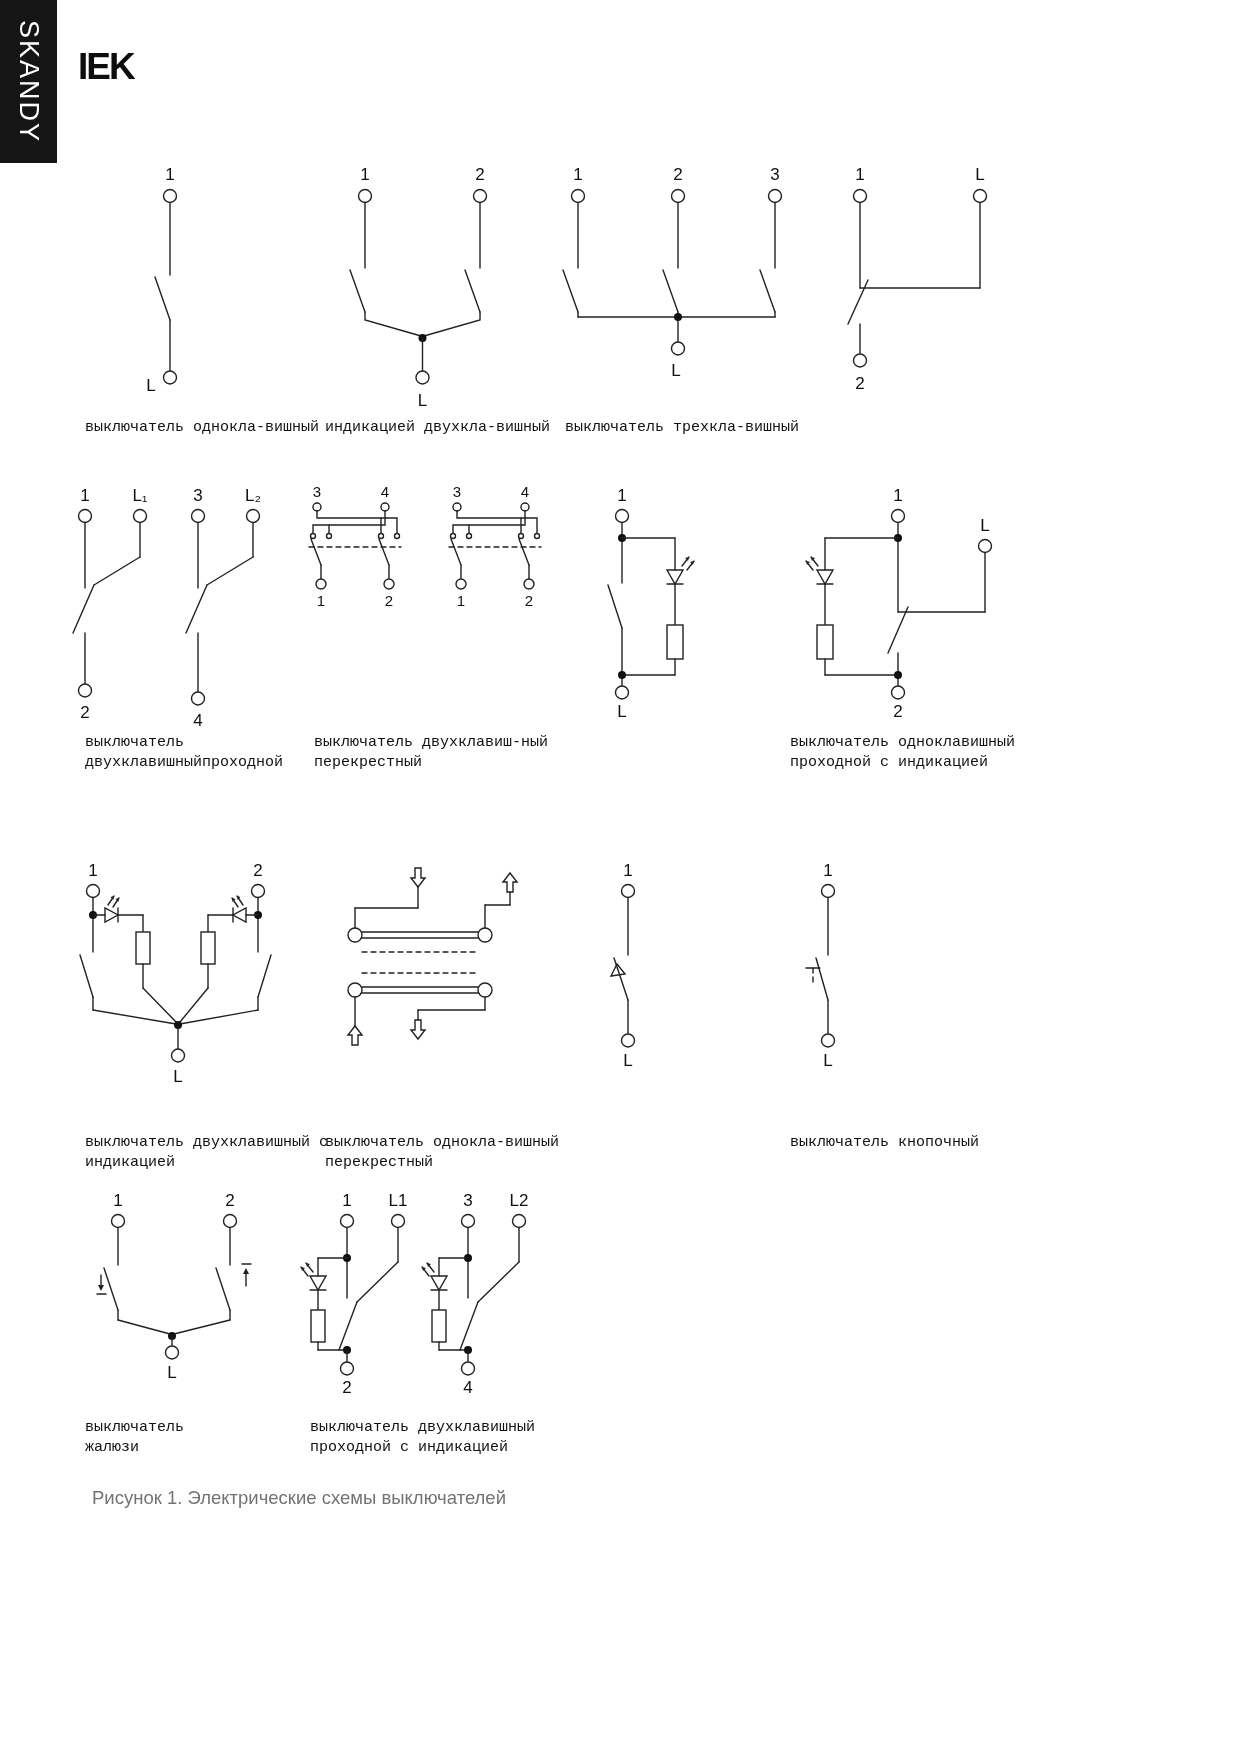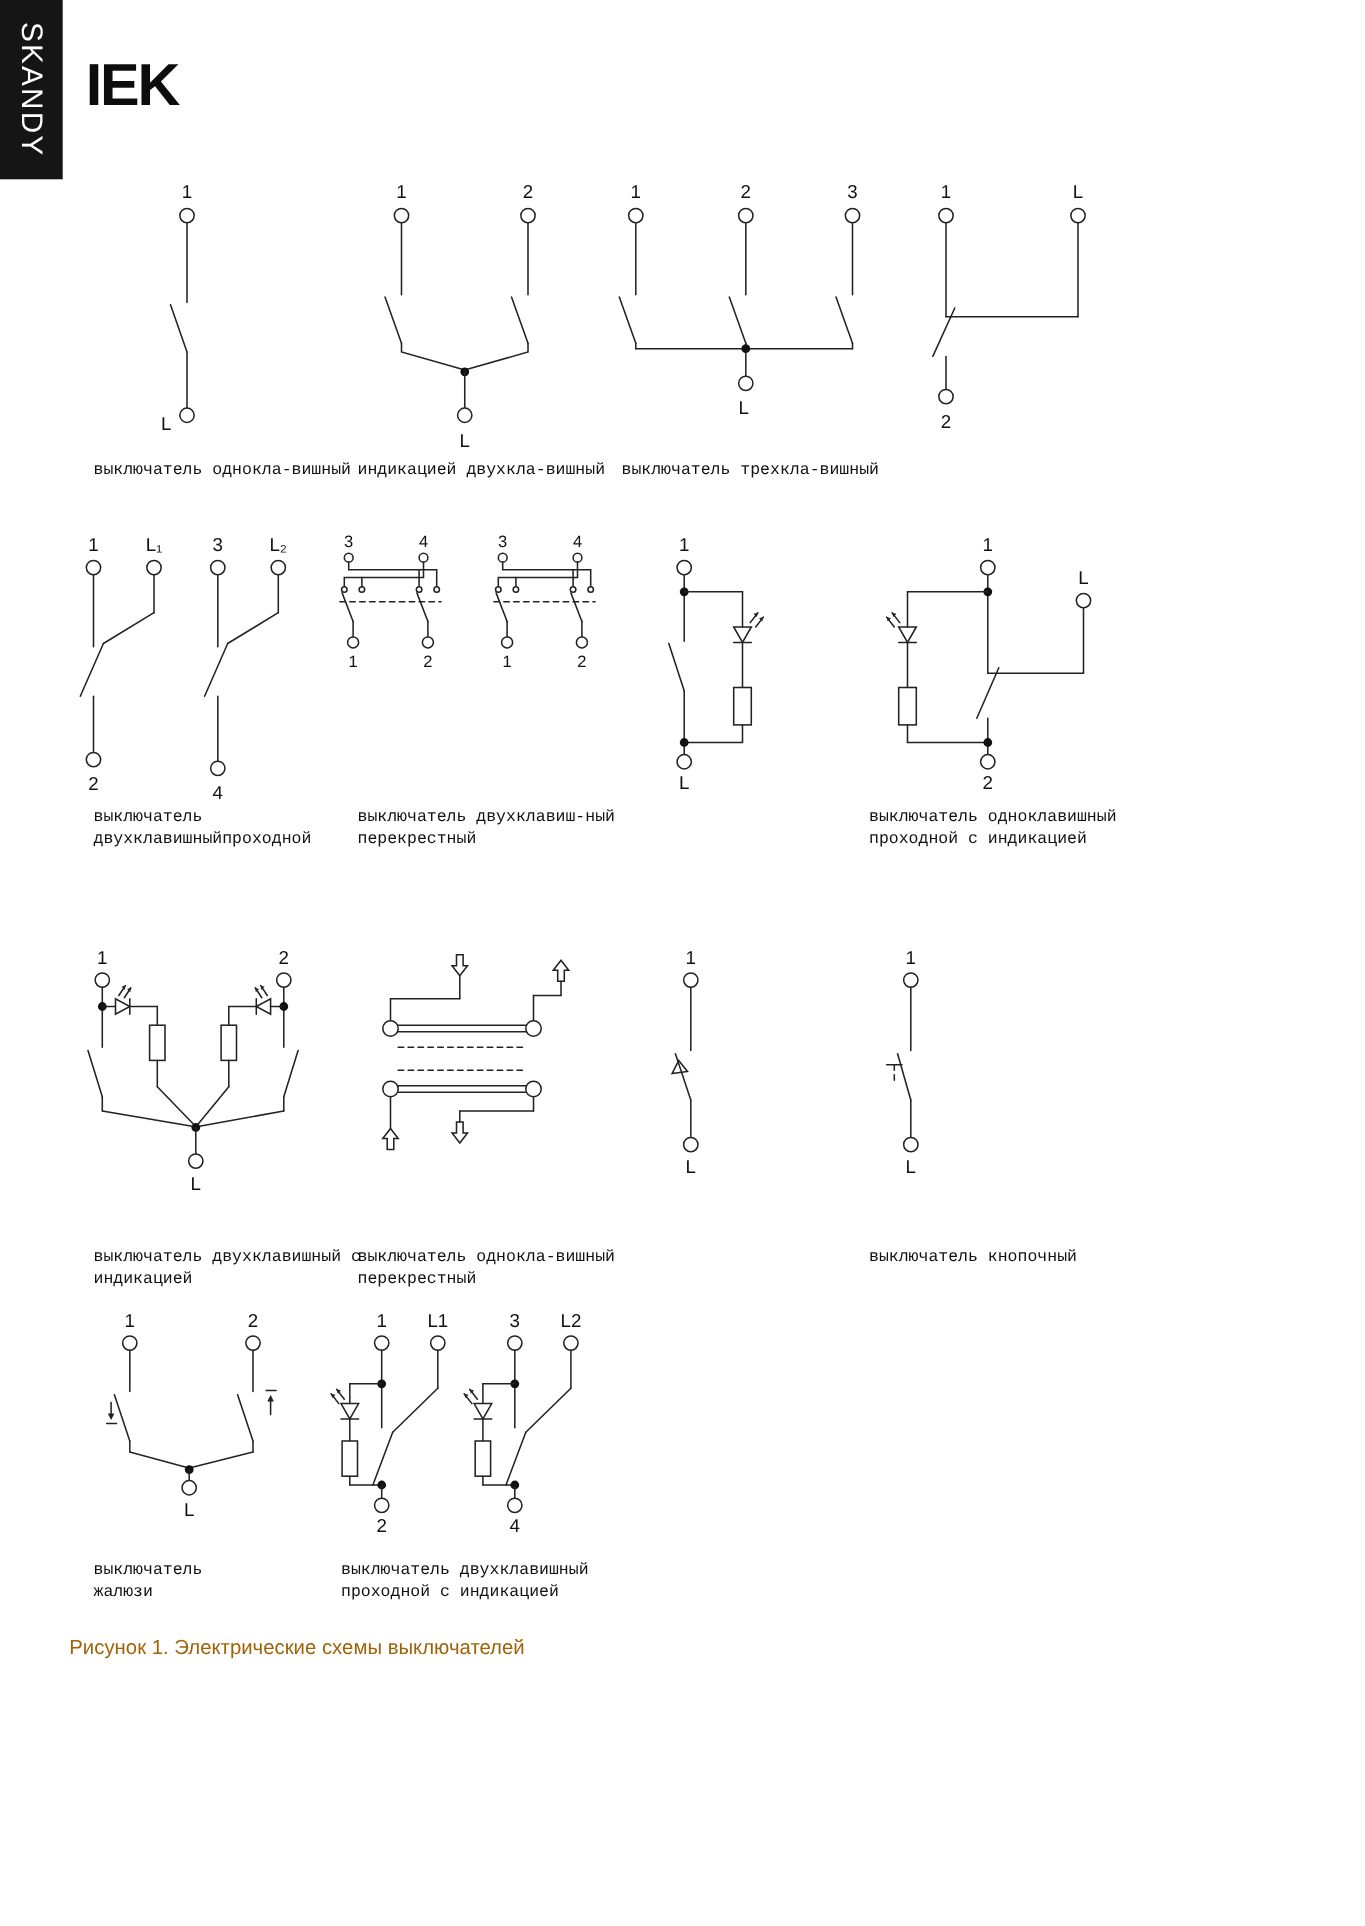--- a/index.html
+++ b/index.html
@@ -8,7 +8,7 @@
   .series-banner { position:absolute; left:0; top:0; width:57px; height:163px; background:#151515;
                    display:flex; align-items:center; justify-content:center; }
   .series-banner span { color:#fff; writing-mode:vertical-rl; font-size:27px; letter-spacing:2px; font-weight:500; }
-  .brand-logo { position:absolute; left:78px; top:46px; font-size:54px; font-weight:bold;
+  .brand-logo { position:absolute; left:78px; top:46px; font-size:37px; font-weight:bold;
                 letter-spacing:-2px; color:#0d0d0d; }
   svg.sch { position:absolute; overflow:visible; }
   svg.sch line, svg.sch polyline, svg.sch path { stroke:#222; stroke-width:1.4; fill:none; stroke-linecap:round; }

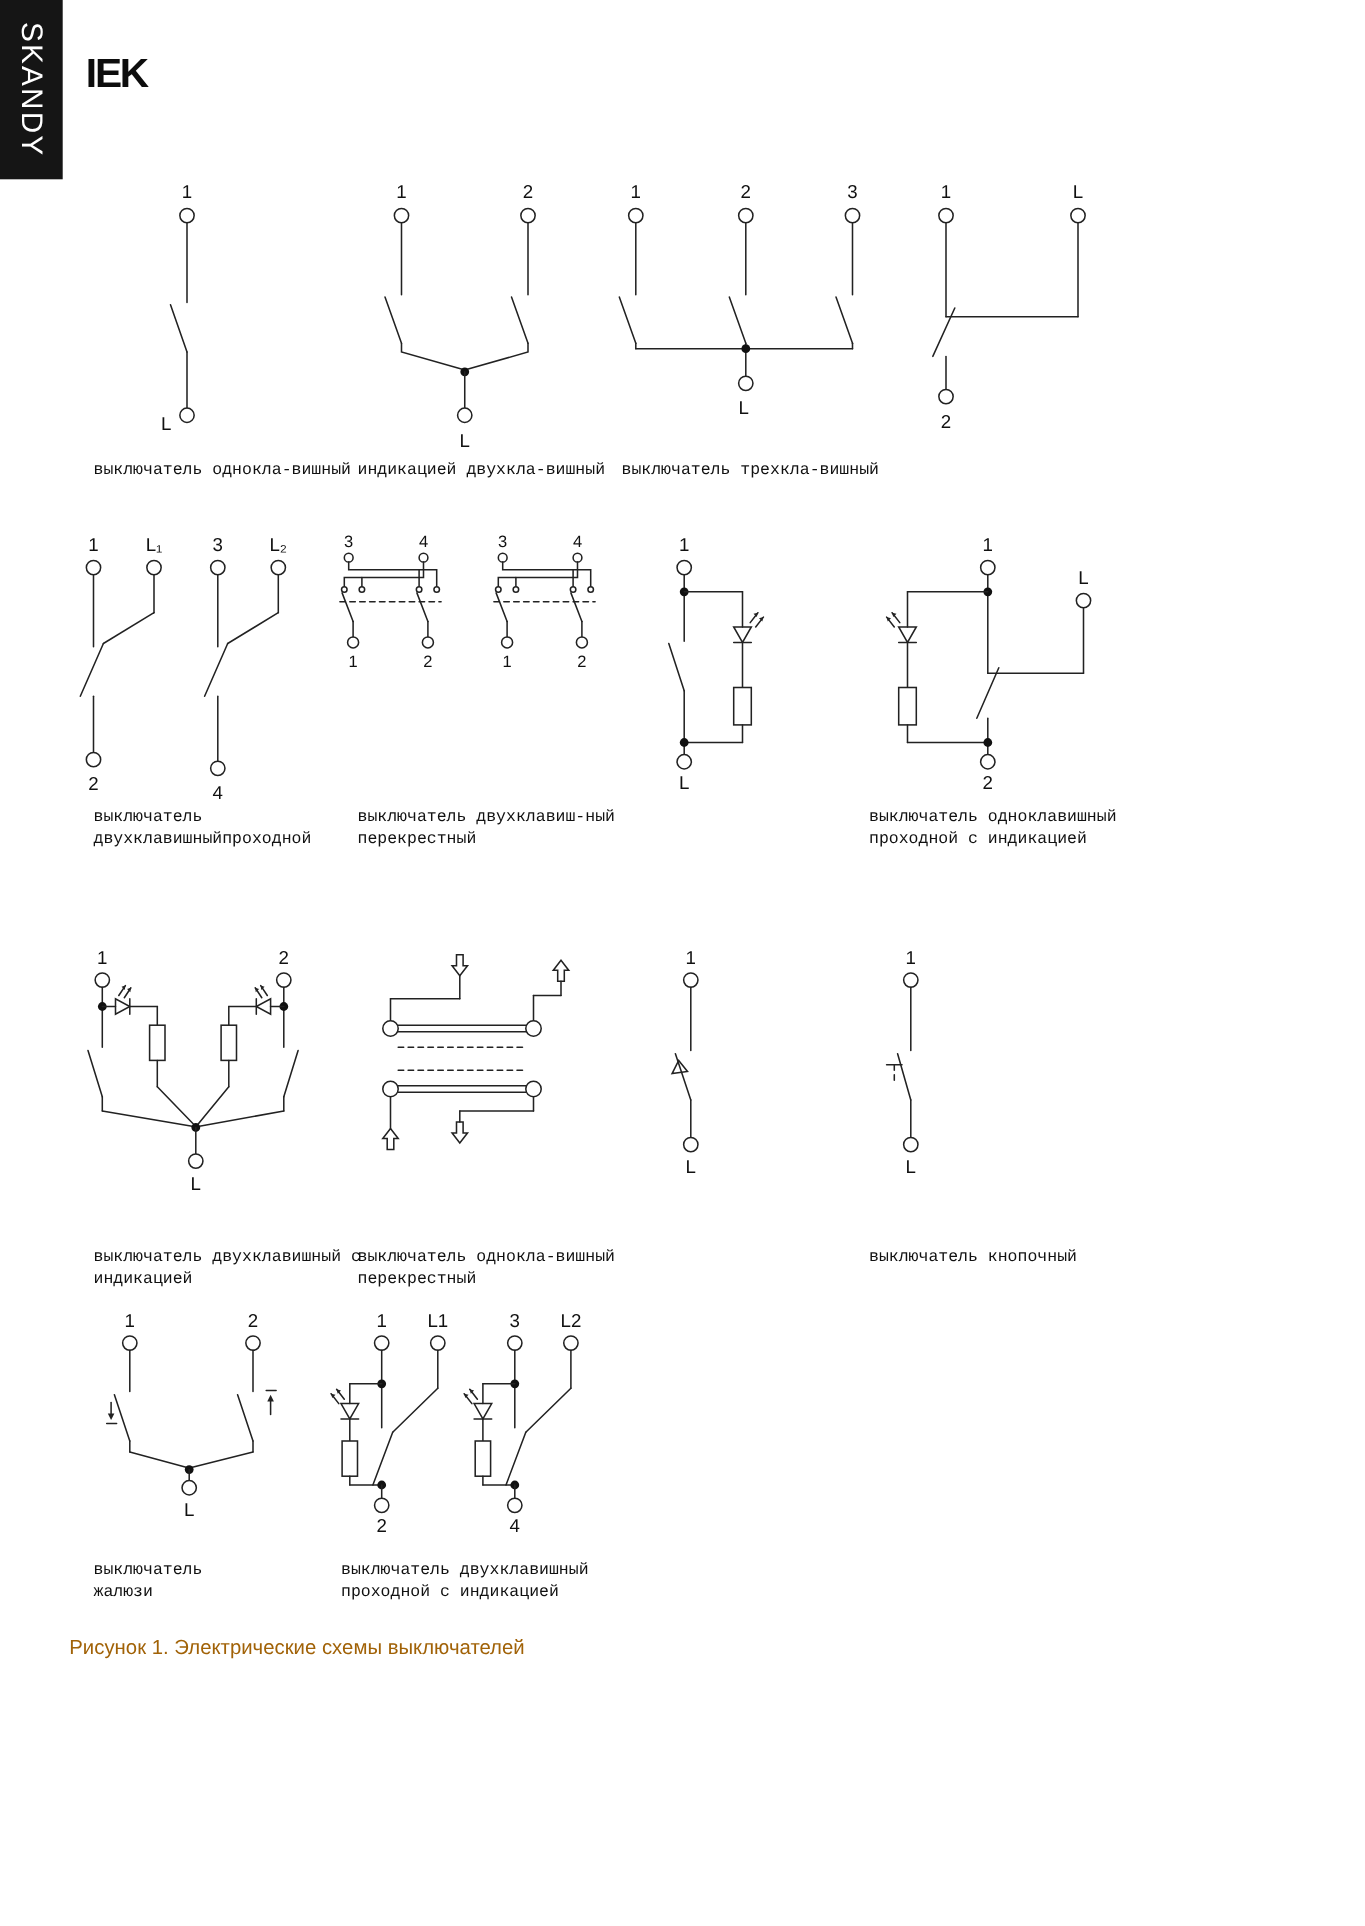--- a/index.html
+++ b/index.html
@@ -421,7 +421,7 @@
   <div class="diagram-label" style="left:565px;top:418px">выключатель трехкла-вишный</div>
   <div class="diagram-label" style="left:85px;top:733px">выключатель
 двухклавишныйпроходной</div>
-  <div class="diagram-label" style="left:325px;top:733px">выключатель двухклавиш-ный
+  <div class="diagram-label" style="left:314px;top:733px">выключатель двухклавиш-ный
 перекрестный</div>
   <div class="diagram-label" style="left:790px;top:733px">выключатель одноклавишный
 проходной с индикацией</div>

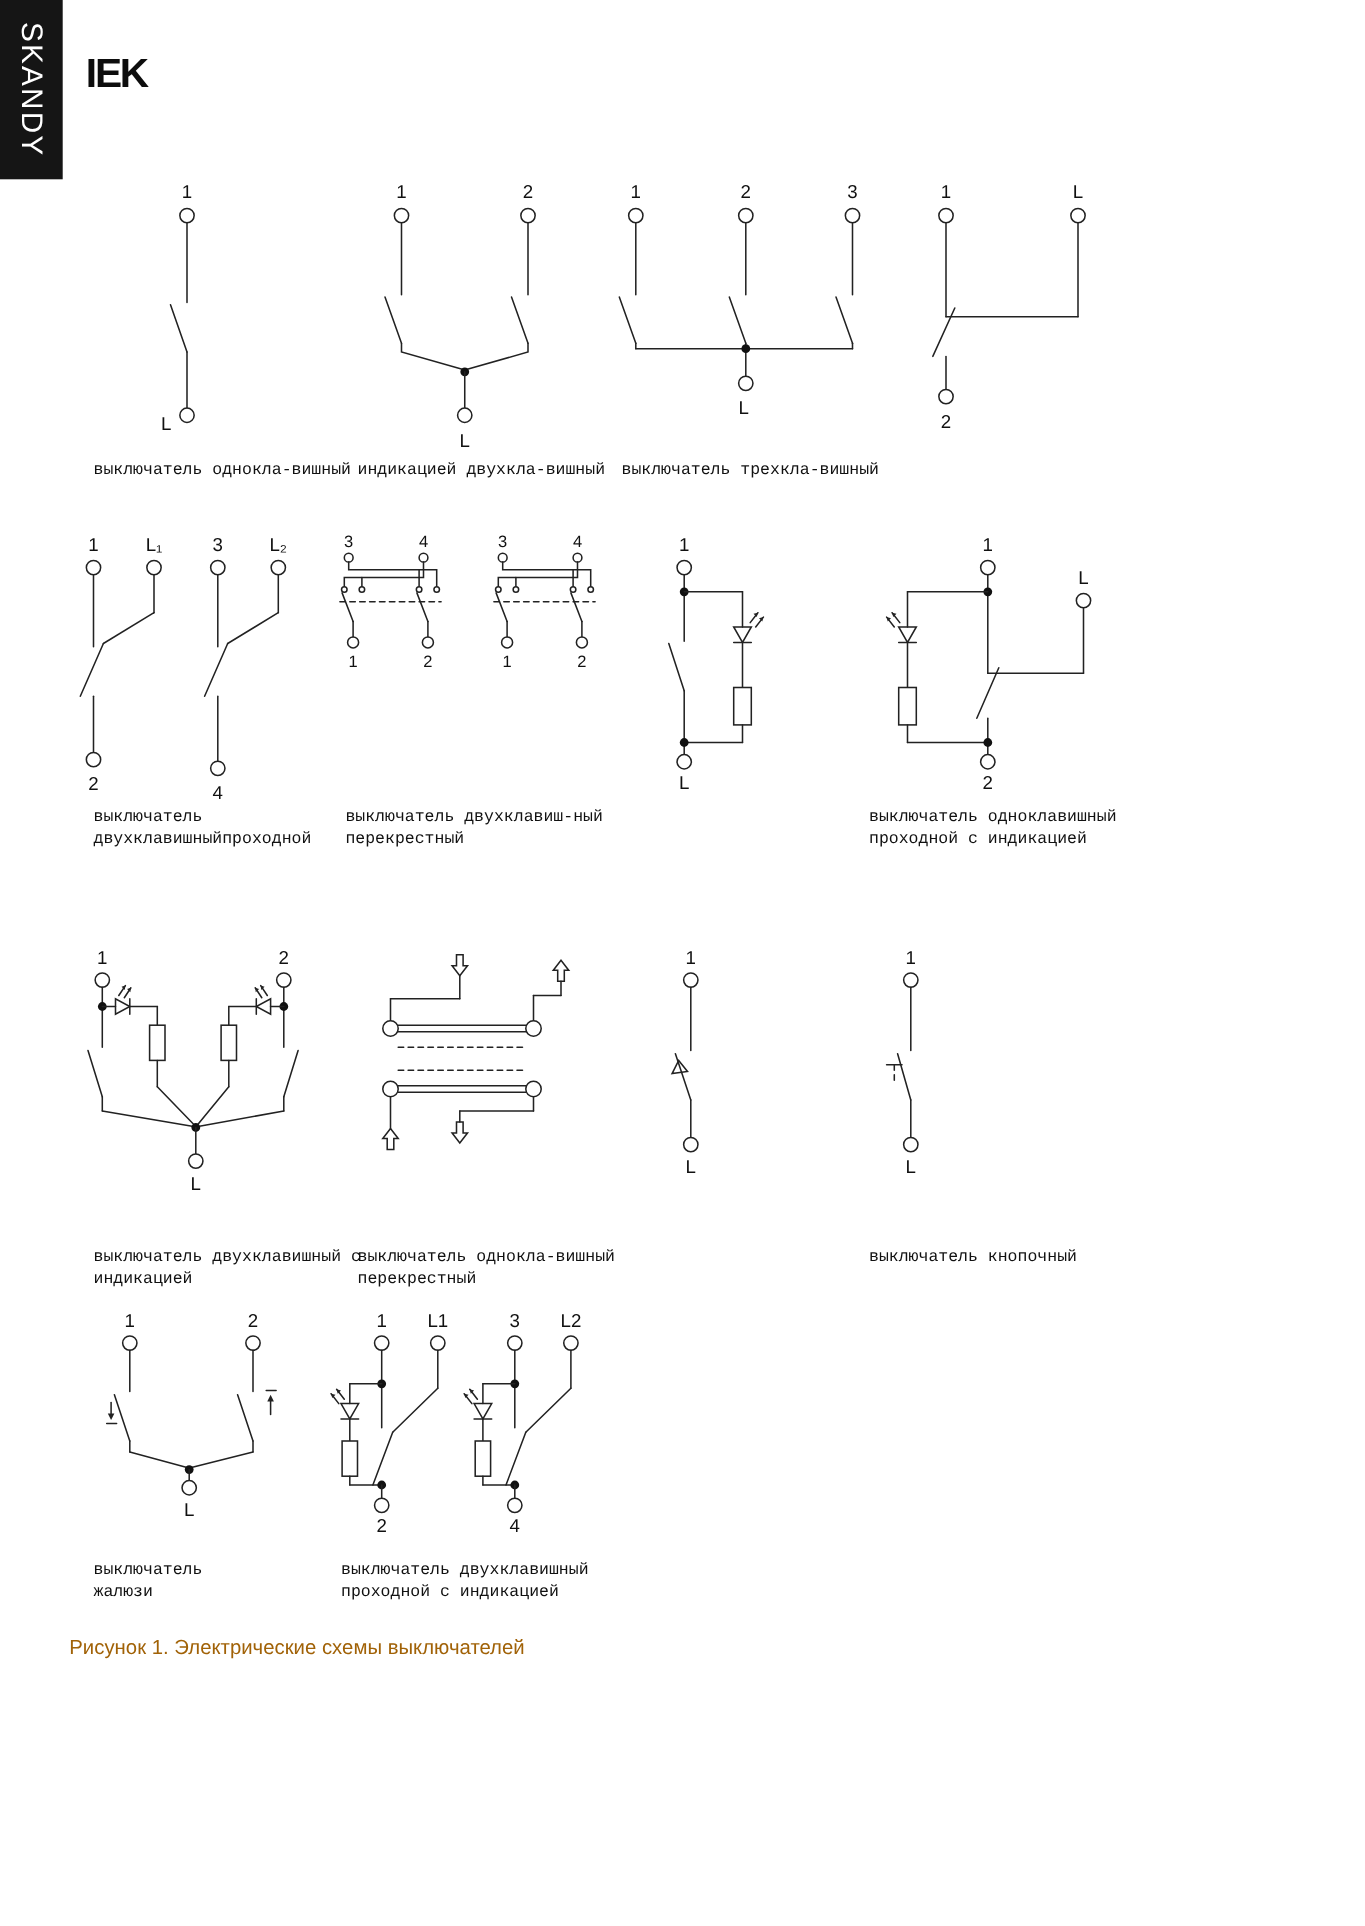--- a/index.html
+++ b/index.html
@@ -20,7 +20,7 @@
   svg.sch .dash { stroke-dasharray:5 4; }
   svg.sch text { fill:#111; font-size:17px; font-family:"Liberation Sans", sans-serif; text-anchor:middle; stroke:none; }
   .diagram-label { position:absolute; width:245px; font-size:15px; line-height:1.3; white-space:pre-line; color:#111;font-family:Liberation Mono, monospace; }
-  .caption { position:absolute; left:63px; top:1487px; font-size:18.5px; color:#a16207; }
+  .caption { position:absolute; left:92px; top:1487px; font-size:18.5px; color:#737373; }
 </style>
 </head>
 <body>

